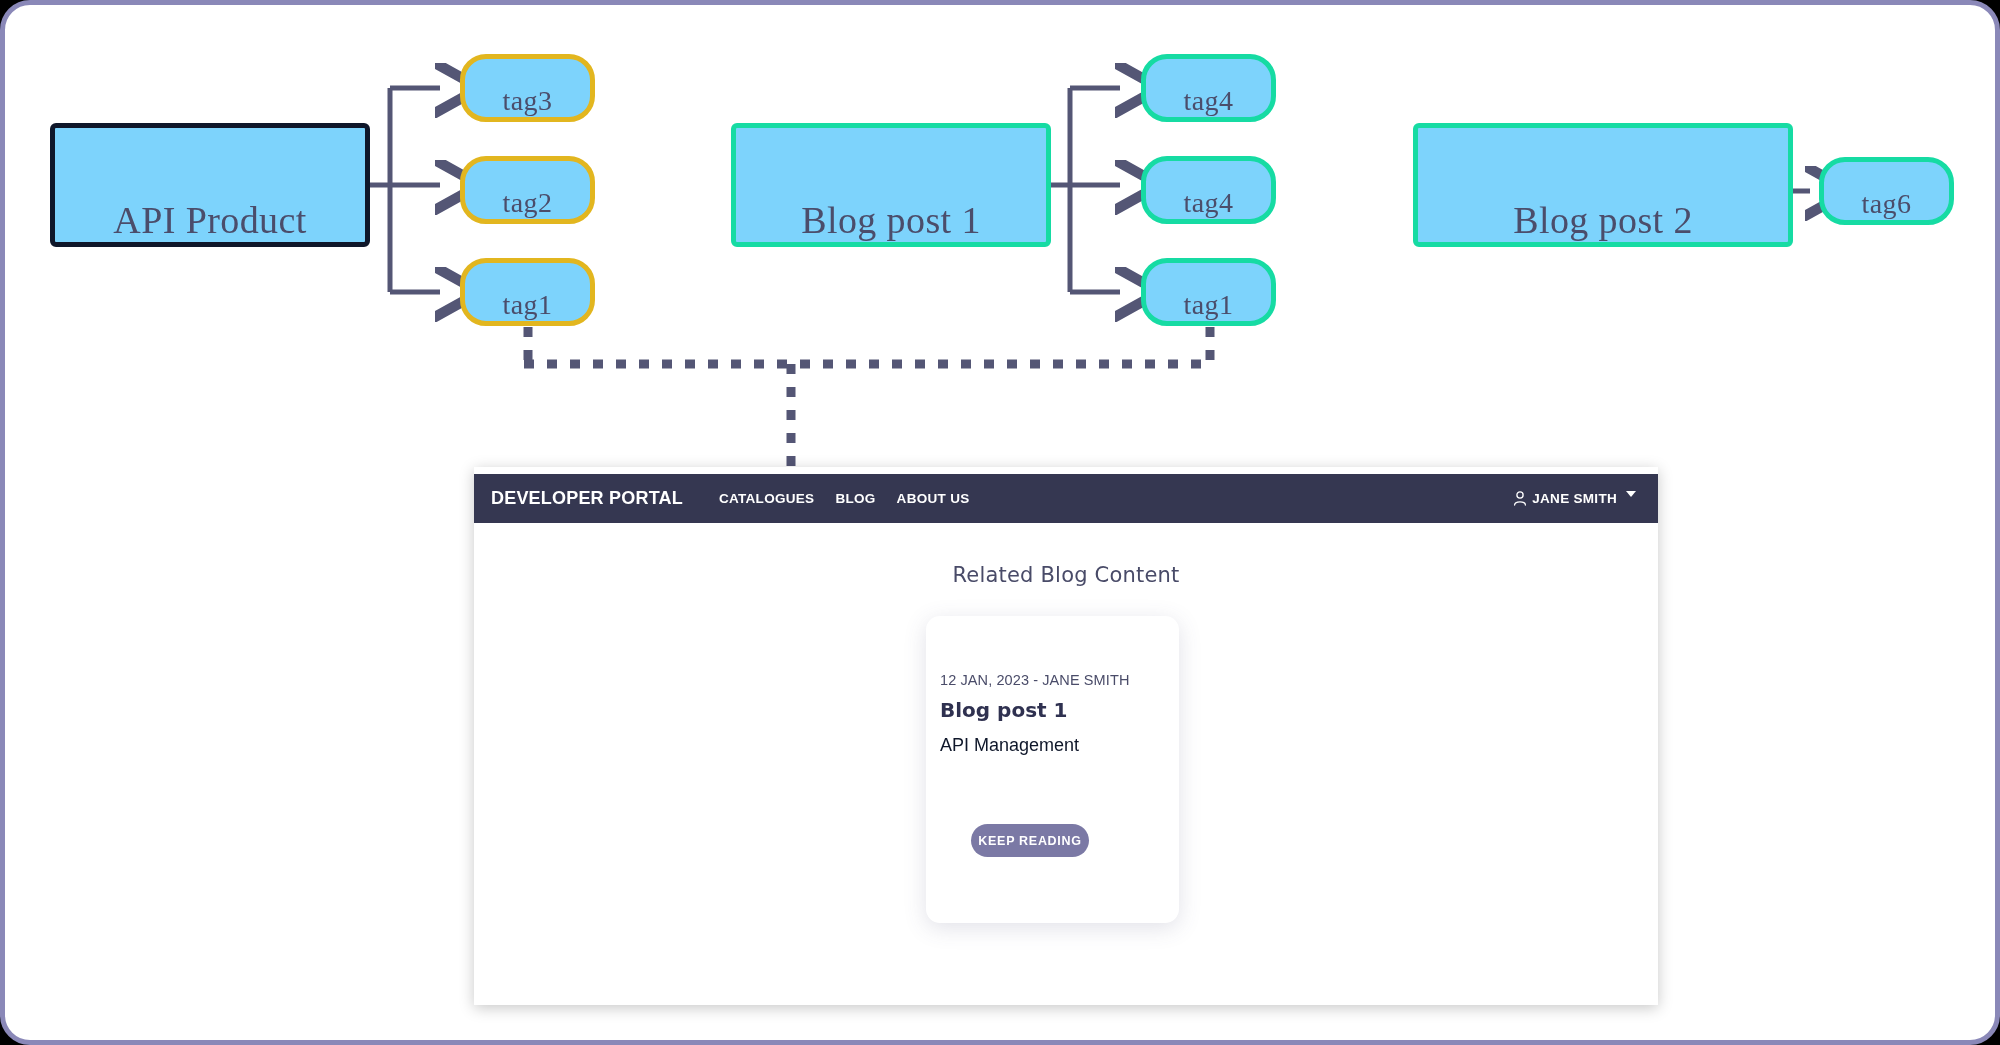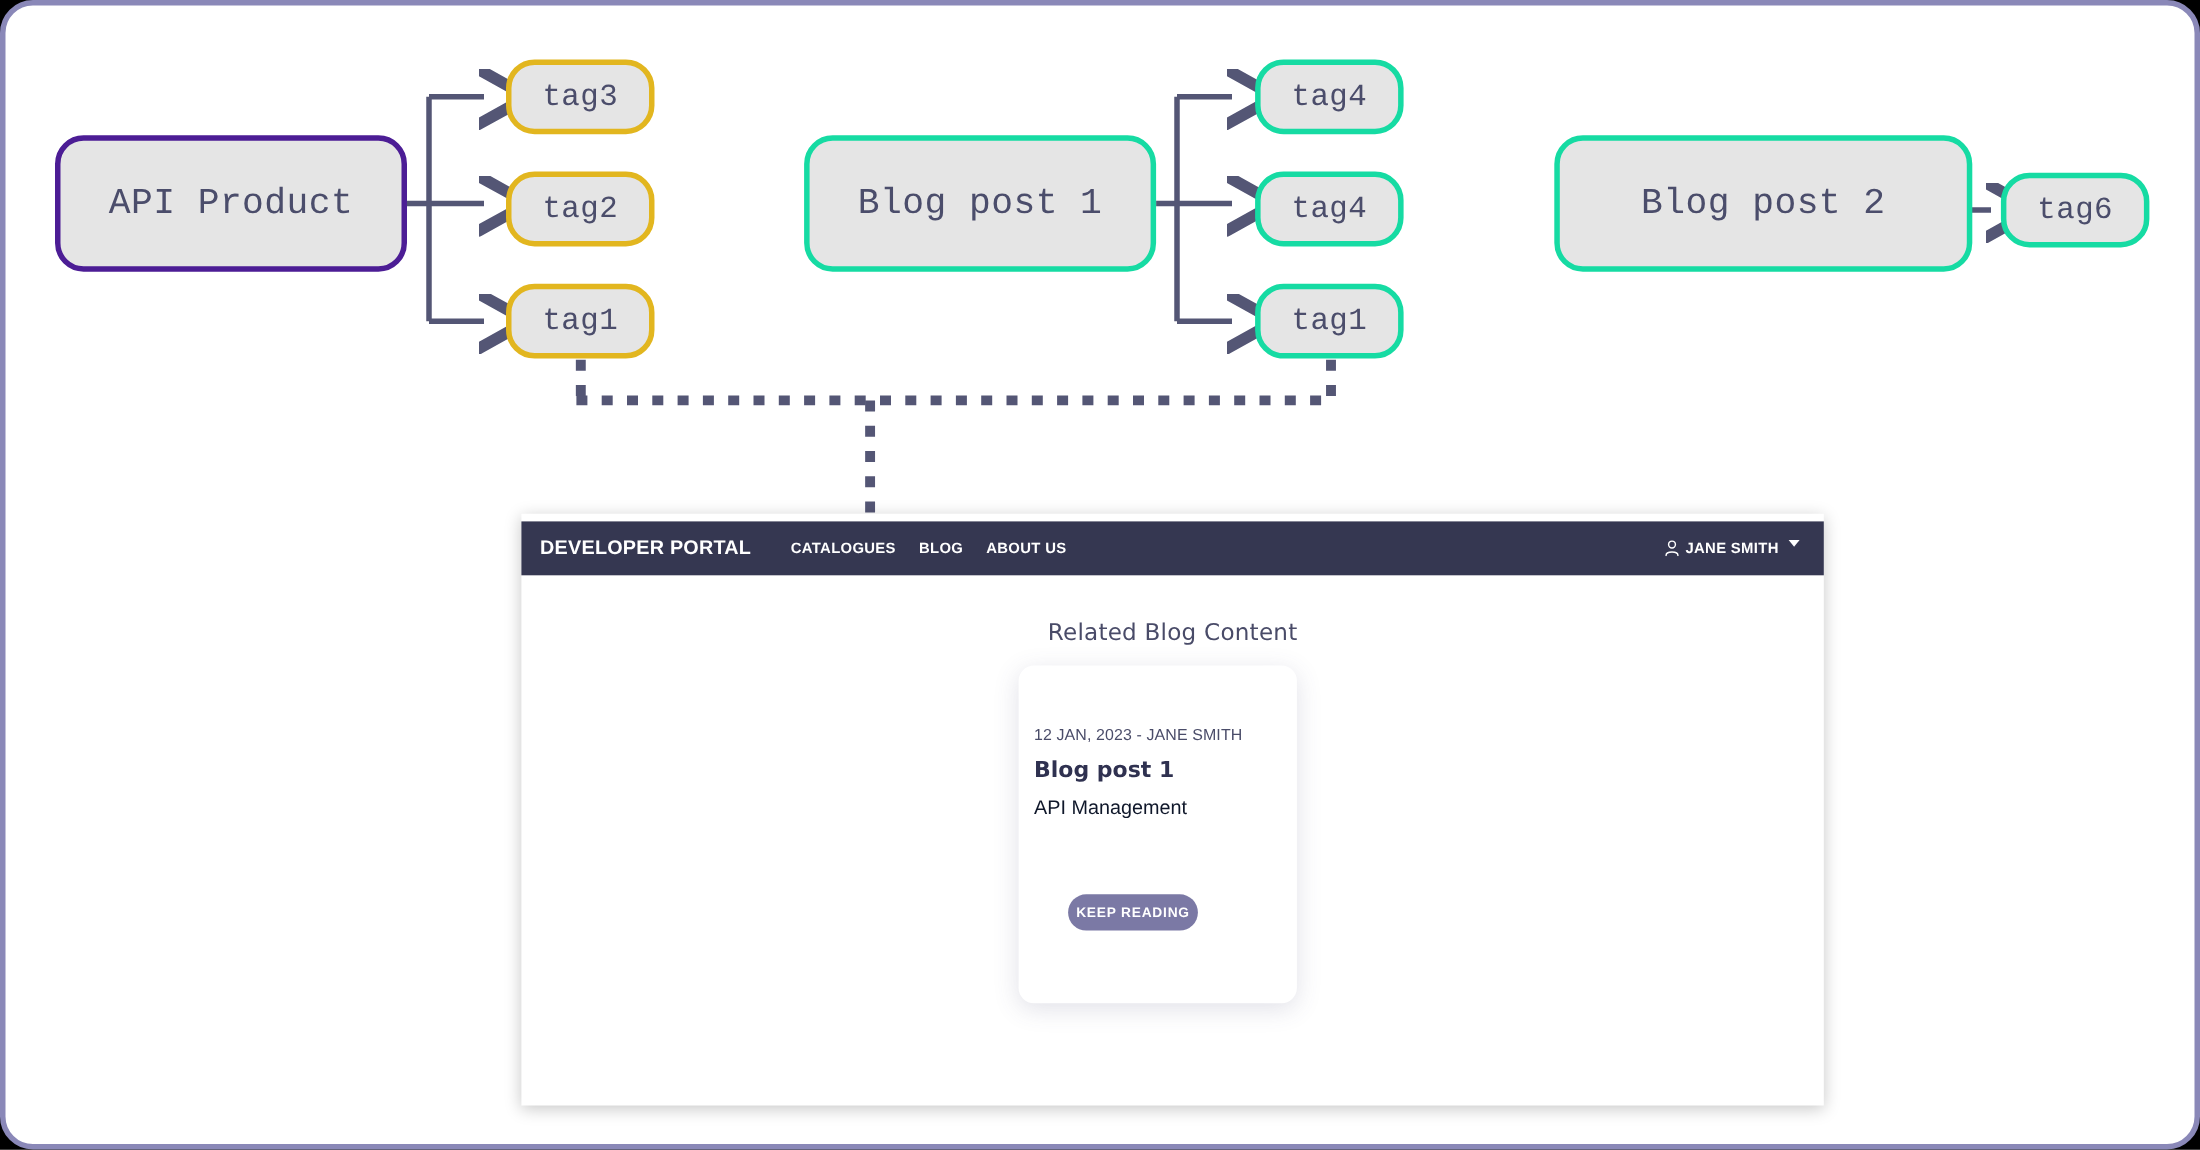--- a/index.html
+++ b/index.html
@@ -37,11 +37,11 @@
   .node {
     position: absolute;
     display: flex;
-    align-items: center;
+    align-items: flex-end;
     justify-content: center;
-    background: #e5e5e5;
+    background: #7dd3fc;
     box-sizing: border-box;
-    font-family: Liberation Mono, monospace;
+    font-family: Liberation Serif, serif;
     color: #4b4d6b;
     letter-spacing: 0.4px;
   }

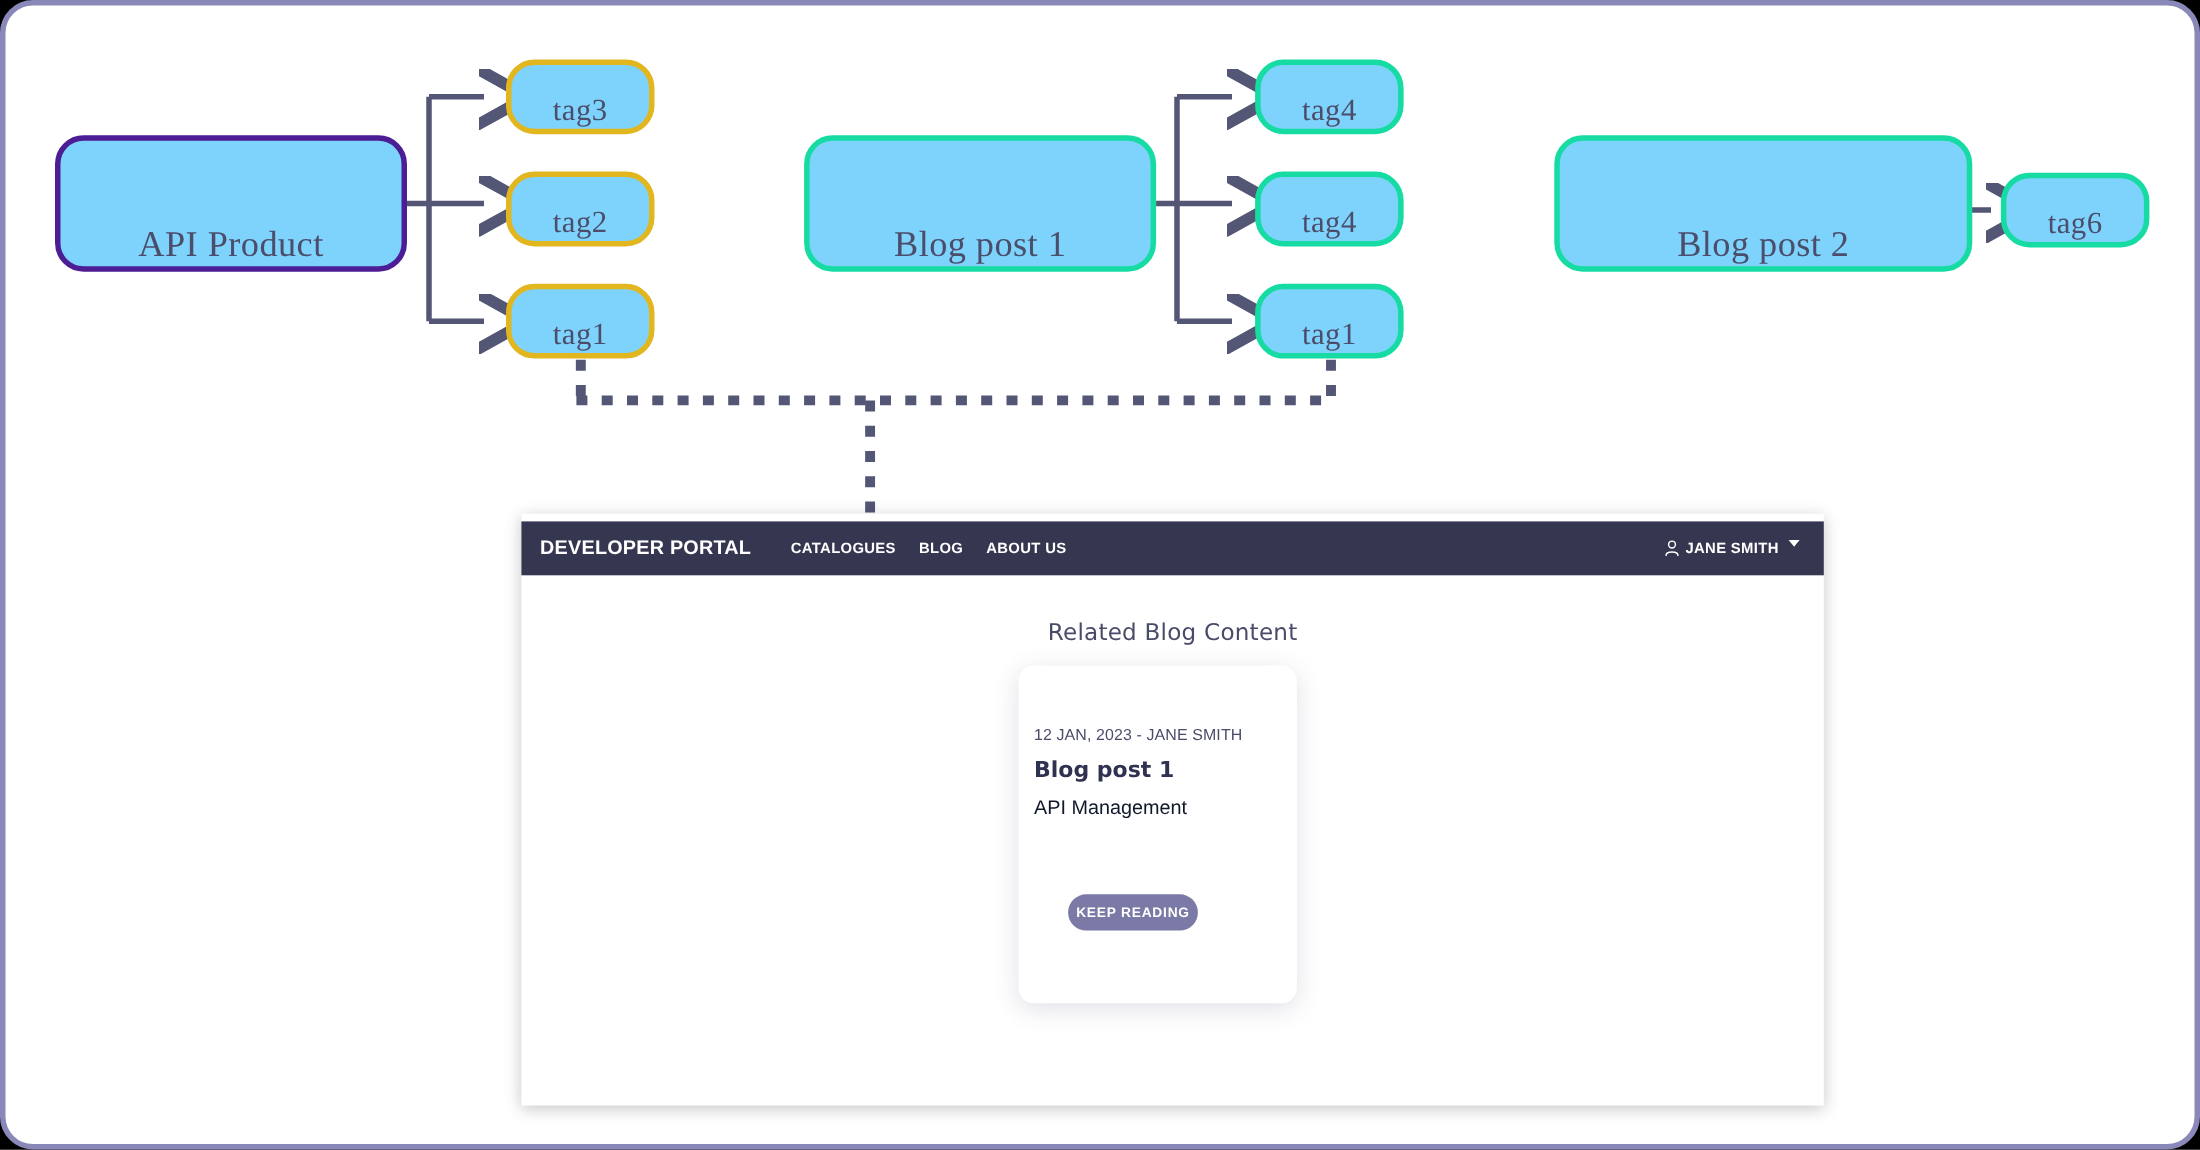--- a/index.html
+++ b/index.html
@@ -46,9 +46,9 @@
     letter-spacing: 0.4px;
   }
   .node.entity {
-    border-radius: 26px;
-    border: 5px solid #4c1d95;
-    font-size: 33px;
+    border-radius: 6px;
+    border: 5px solid #0f172a;
+    font-size: 38px;
   }
   .node.entity.teal { border-color: #16dba3; }
   .node.tag {

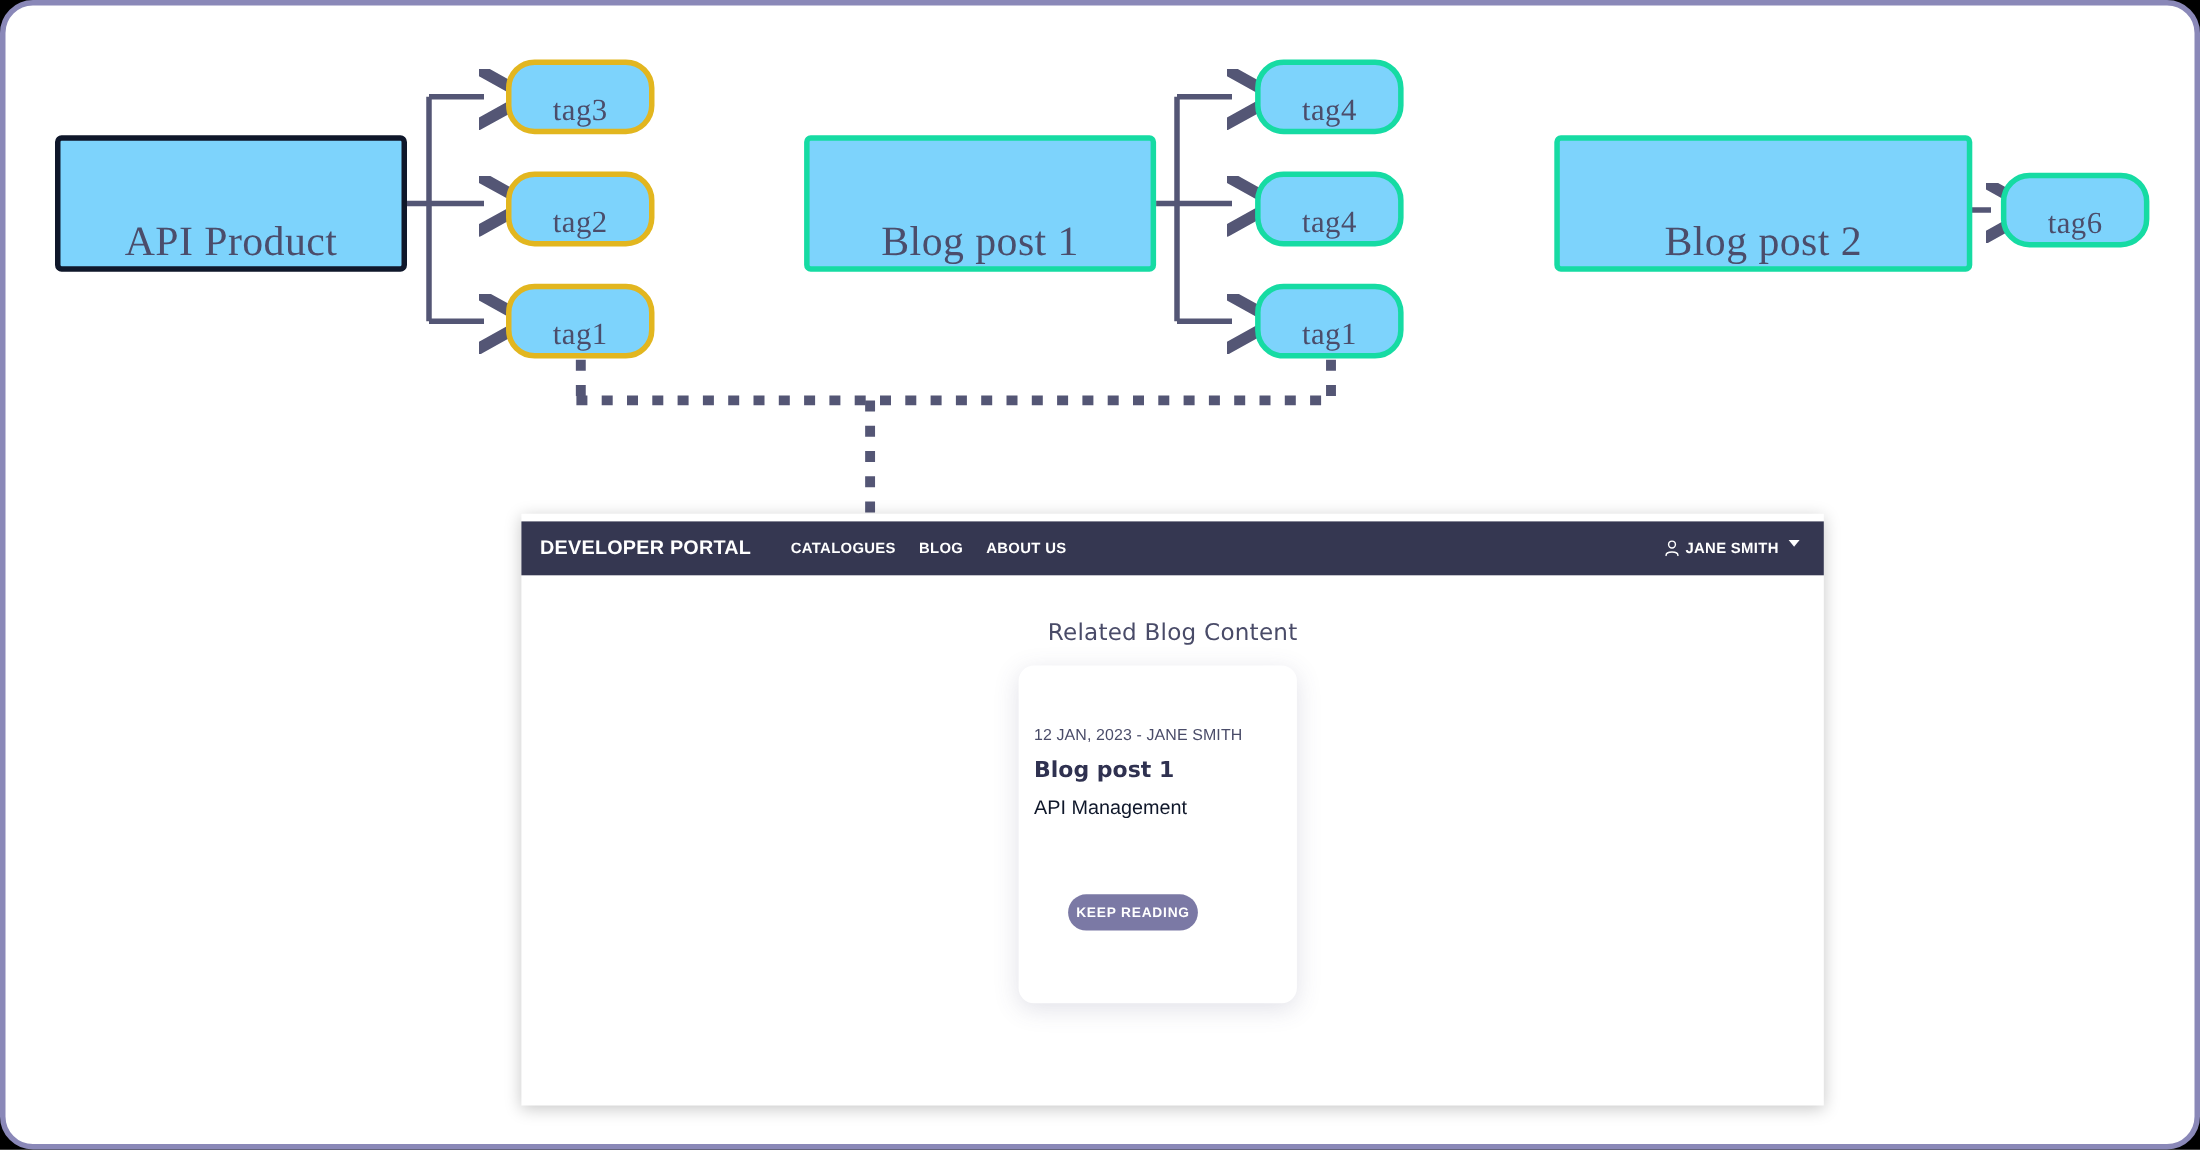--- a/index.html
+++ b/index.html
@@ -139,7 +139,7 @@
   #blog-card {
     position: absolute;
     left: 452px;
-    top: 82px;
+    top: 93px;
     width: 253px;
     height: 307px;
     background: #ffffff;

